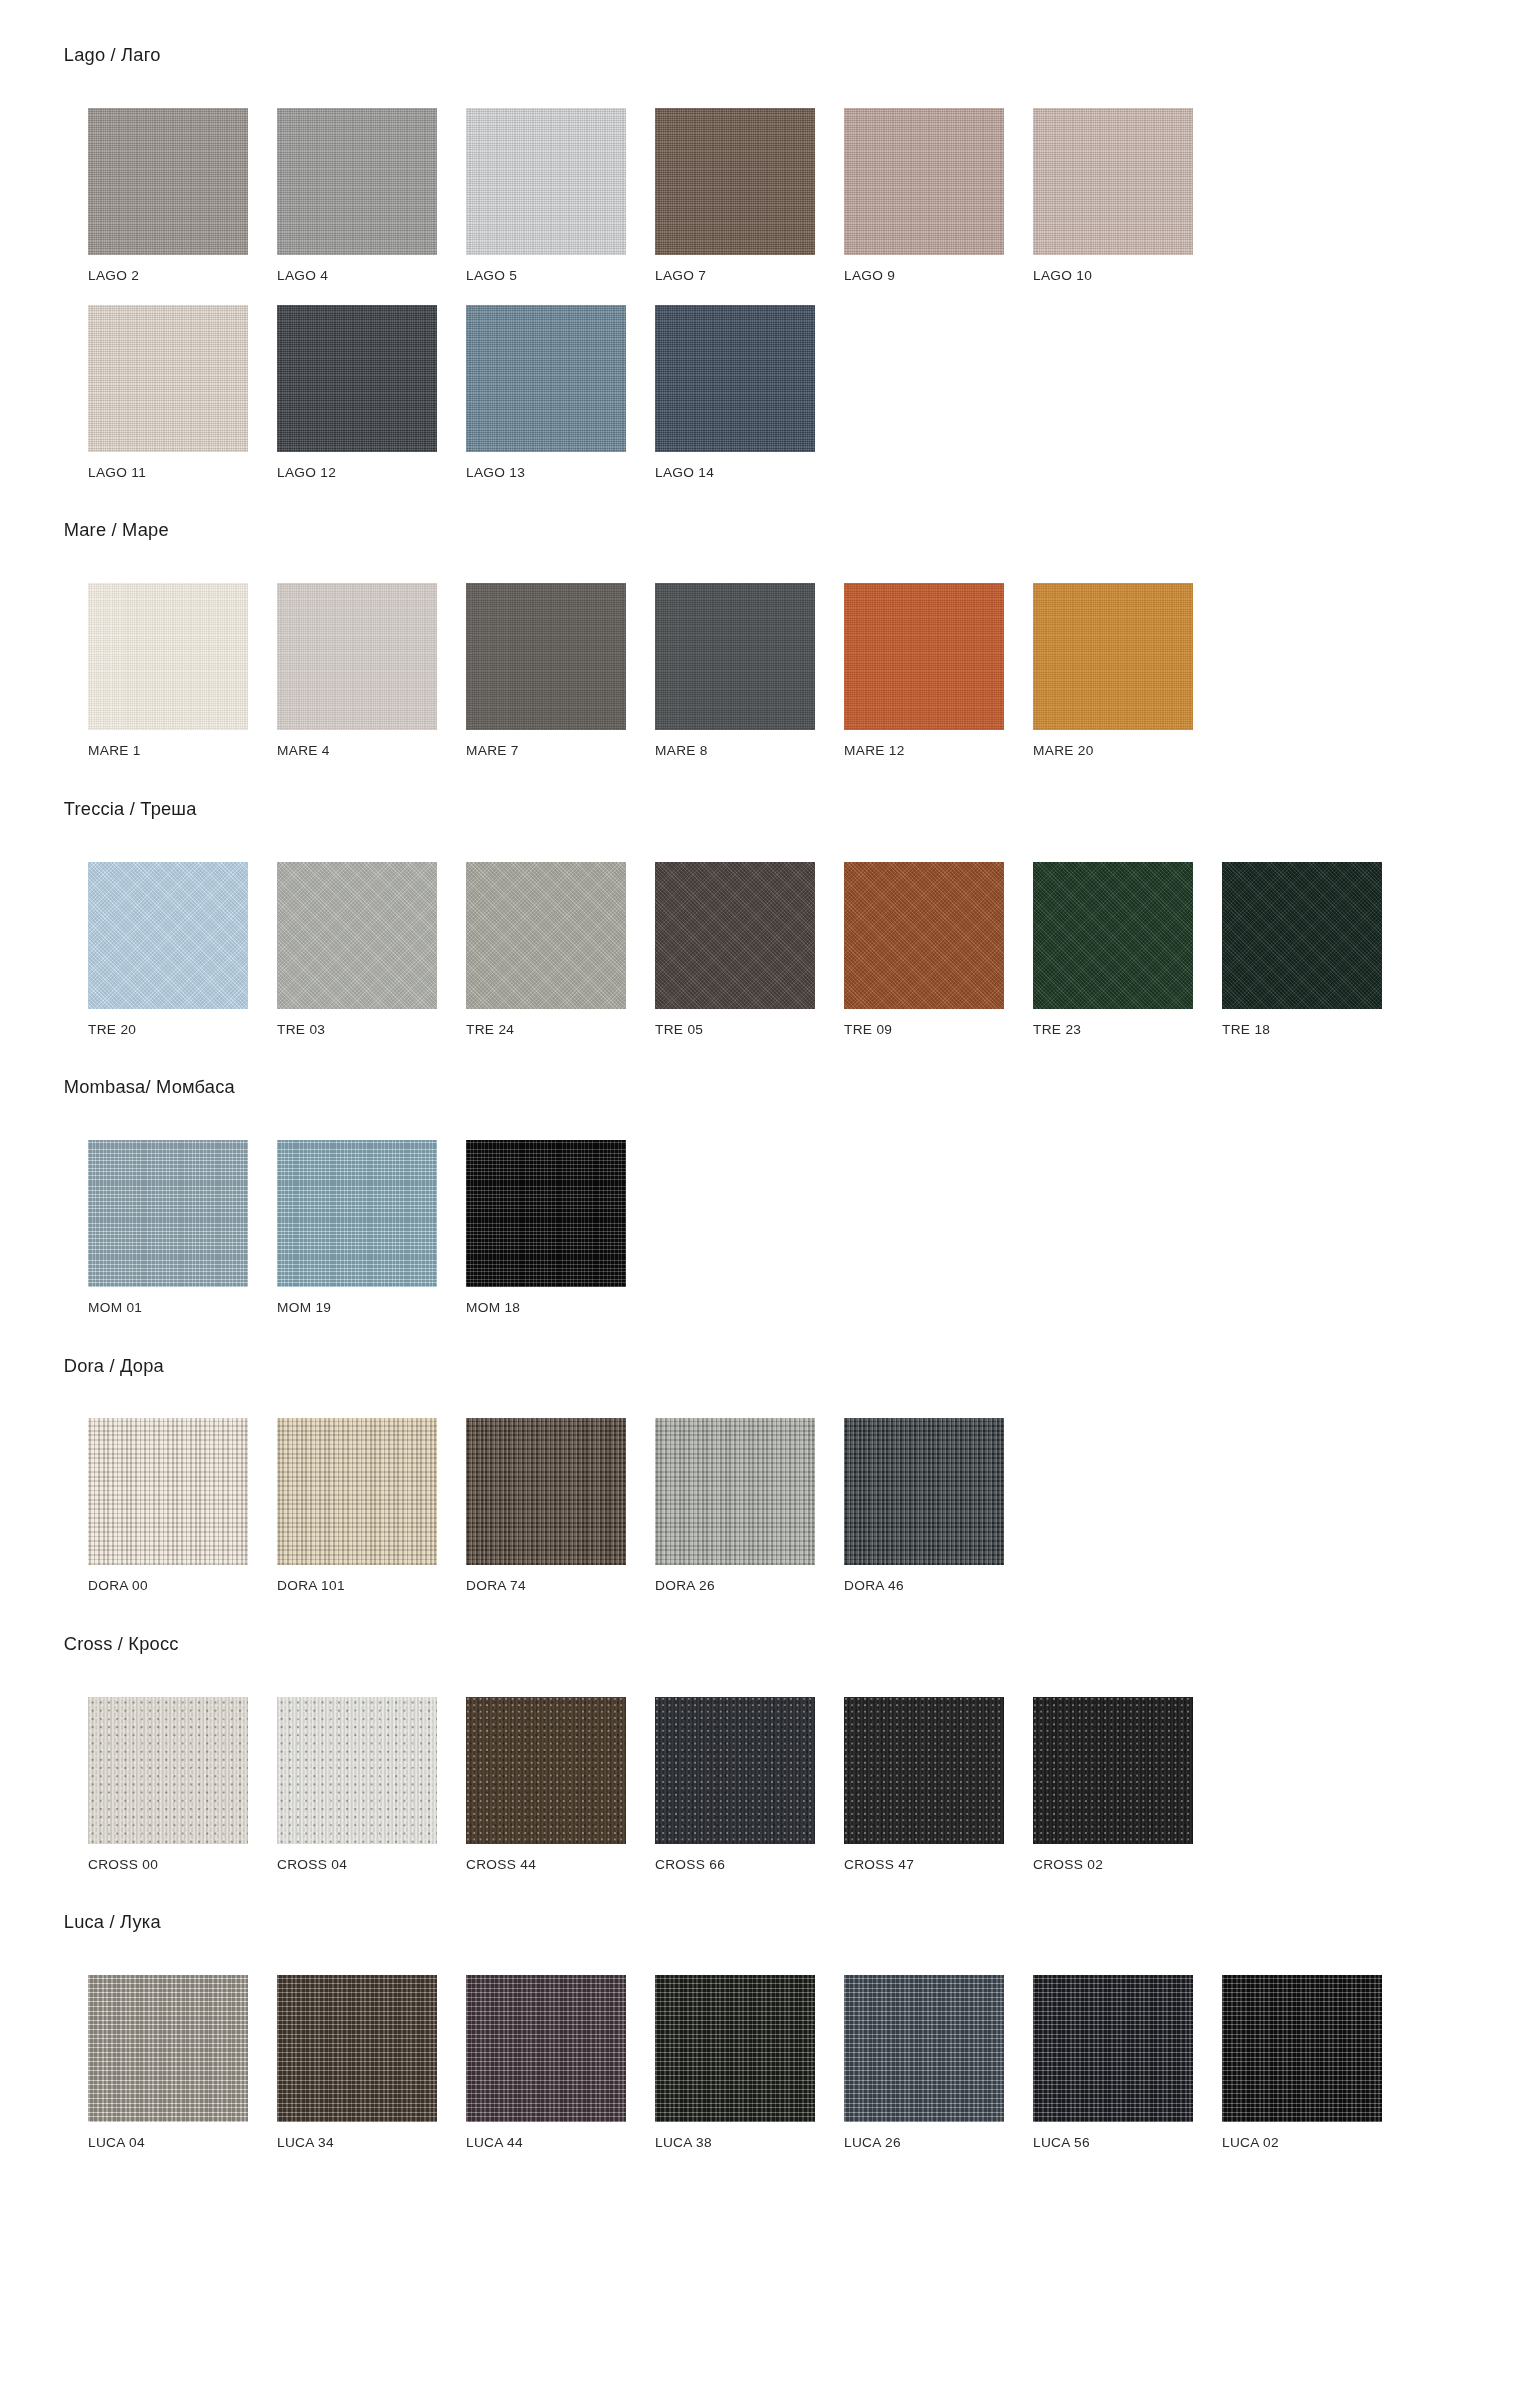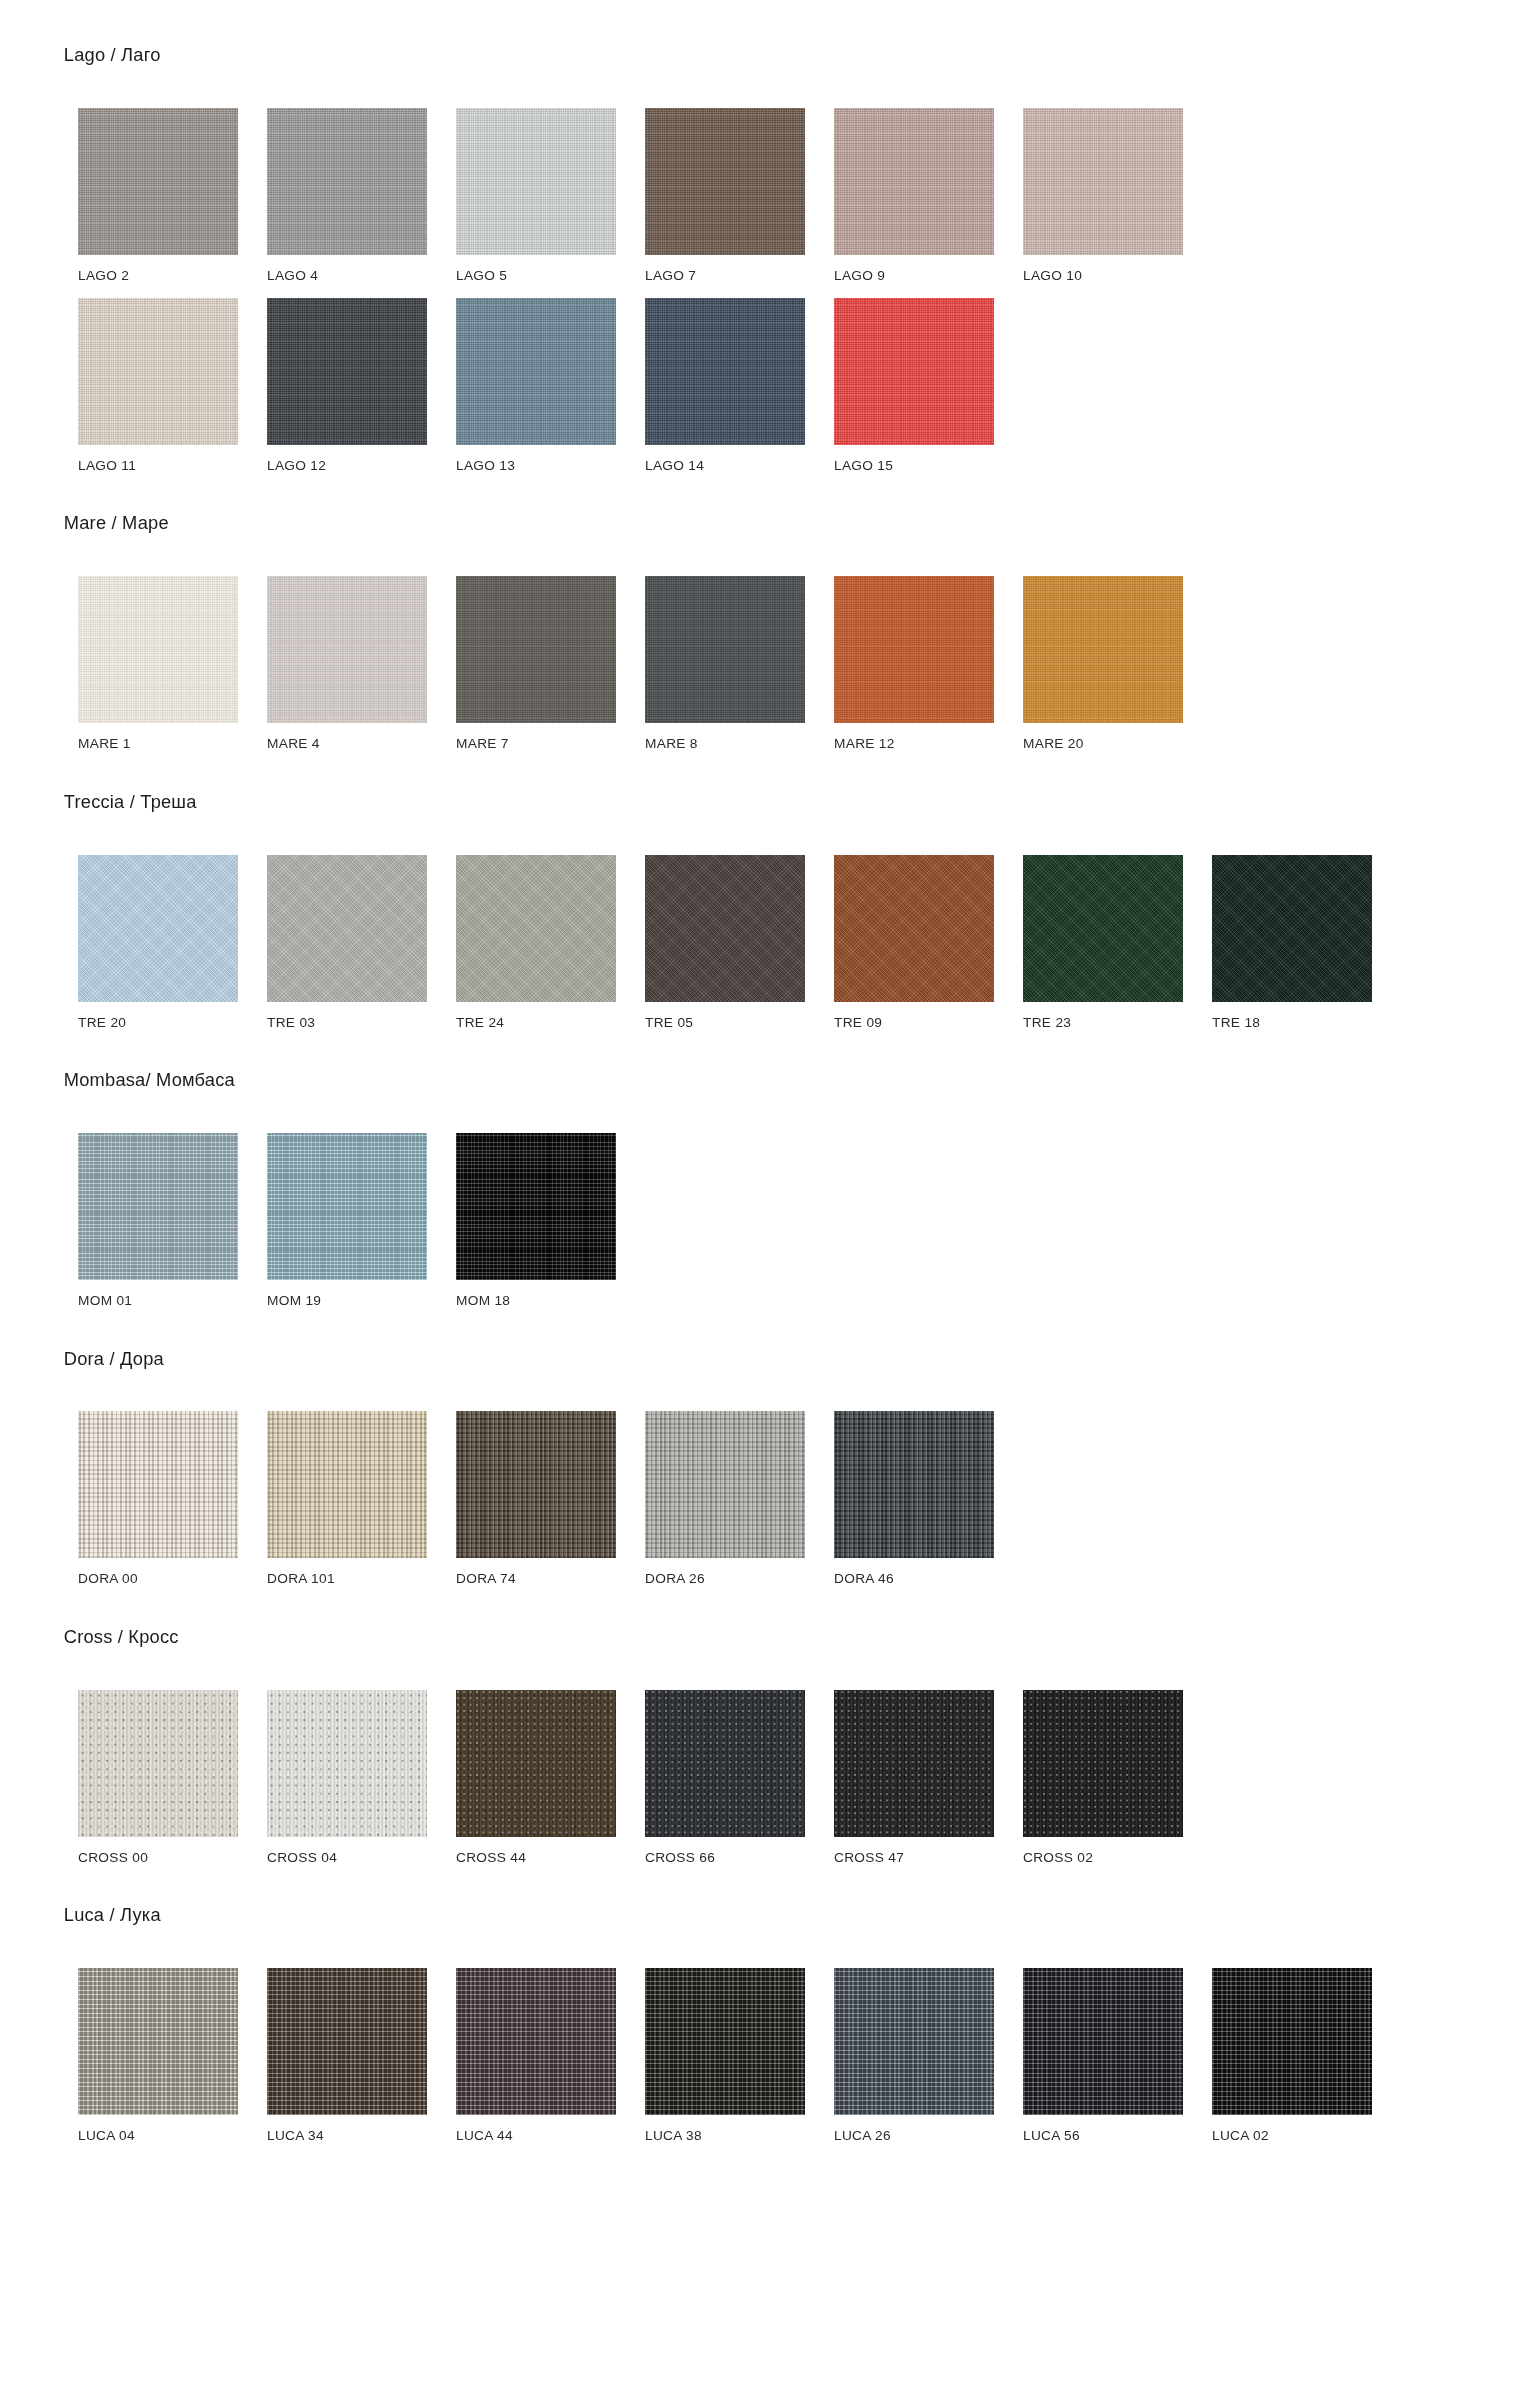--- a/index.html
+++ b/index.html
@@ -40,8 +40,8 @@
   .swatch-grid {
     display: flex;
     flex-wrap: wrap;
-    gap: 8px;
-    margin: 0;
+    gap: 15px;
+    margin: 10px;
     padding: 16px;
   }
   .swatch-row {

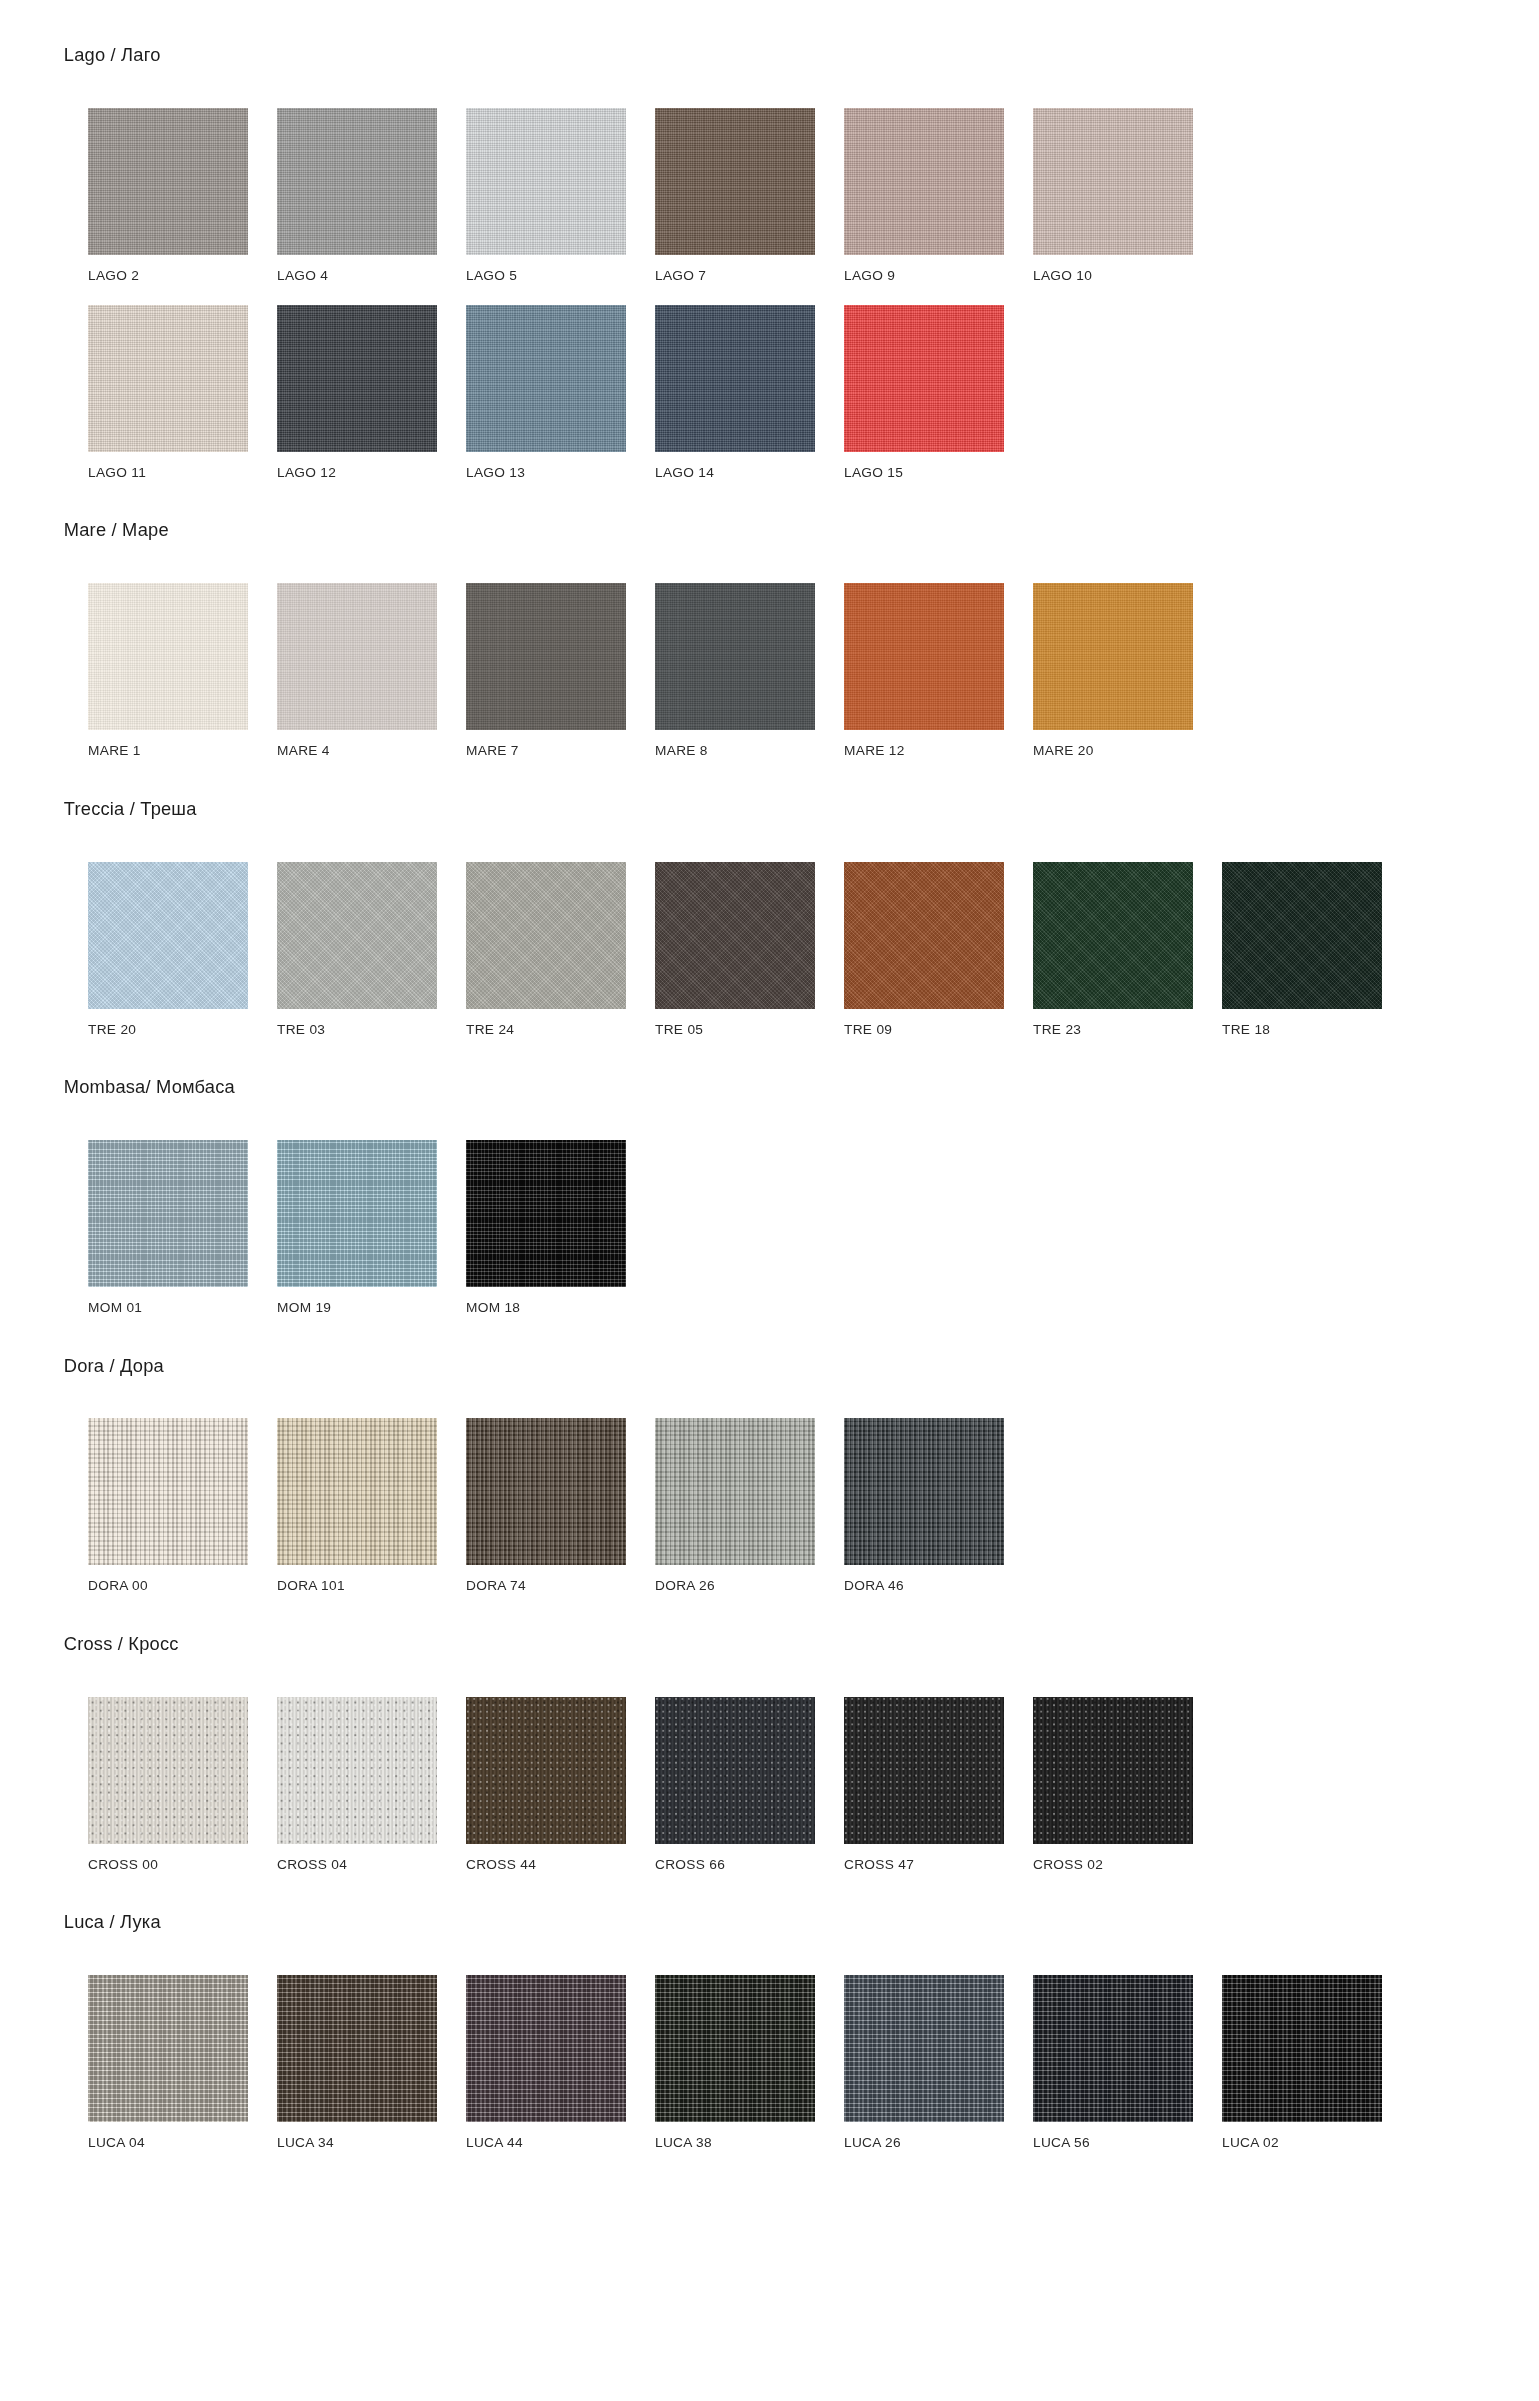--- a/index.html
+++ b/index.html
@@ -186,12 +186,6 @@
               </div>
               <div class="swatch-label">LAGO 14</div>
             </div>
-            <div class="swatch-cell">
-              <div class="swatch-tile" style="background-color: rgb(239, 65, 64);">
-                <div class="tex tex-weave"></div>
-              </div>
-              <div class="swatch-label">LAGO 15</div>
-            </div>
           </div>
         </div>
       </div>

